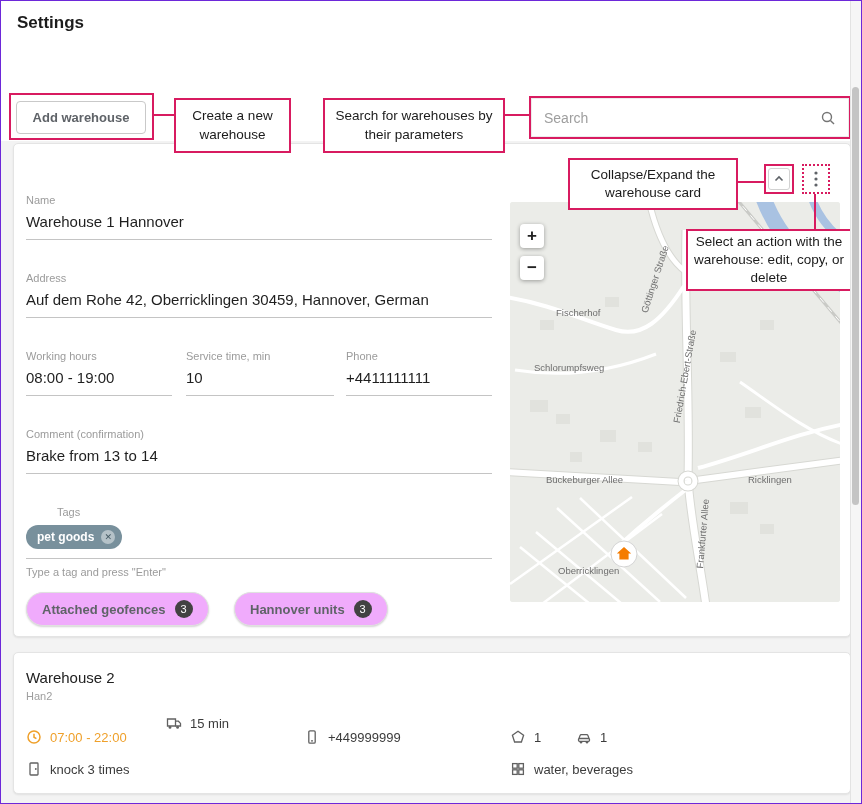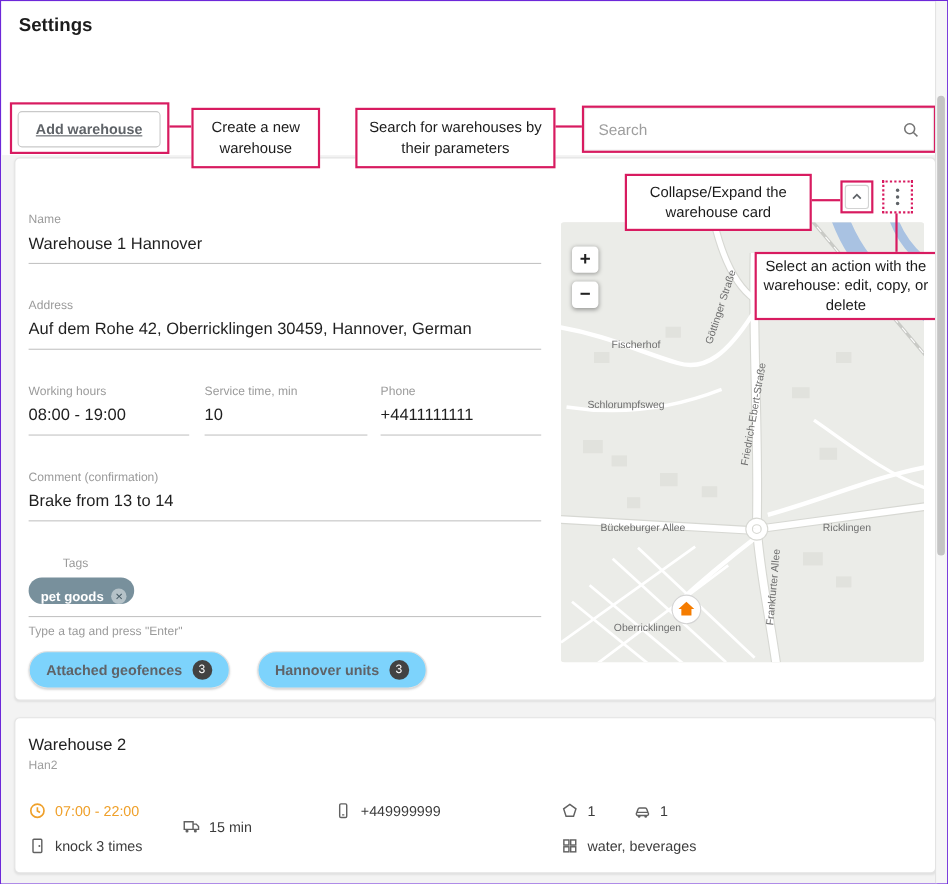--- a/index.html
+++ b/index.html
@@ -19,7 +19,7 @@
   .ann-frame { position:absolute; border:2px solid var(--annotation,#d81b60); z-index:29; pointer-events:none; }
   .connector { position:absolute; background:var(--annotation,#d81b60); z-index:30; }
 
-  .btn-add { position:absolute; left:15px; top:100px; width:130px; height:33px; background:#fff; border:1px solid #c9c9c9; border-radius:4px; font-size:13px; font-weight:600; color:#5f6368; font-family:inherit; cursor:pointer;text-decoration:underline; }
+  .btn-add { position:absolute; left:15px; top:100px; width:130px; height:33px; background:#fff; border:1px solid #c9c9c9; border-radius:4px; font-size:13px; font-weight:600; color:#5f6368; font-family:inherit; cursor:pointer; }
 
   .search-box { position:absolute; left:530px; top:97px; width:318px; height:39px; background:#fff; border:1px solid #ececec; display:flex; align-items:center; padding:0 12px; }
   .search-box input { flex:1; border:none; outline:none; font-size:14px; color:#444; font-family:inherit; }

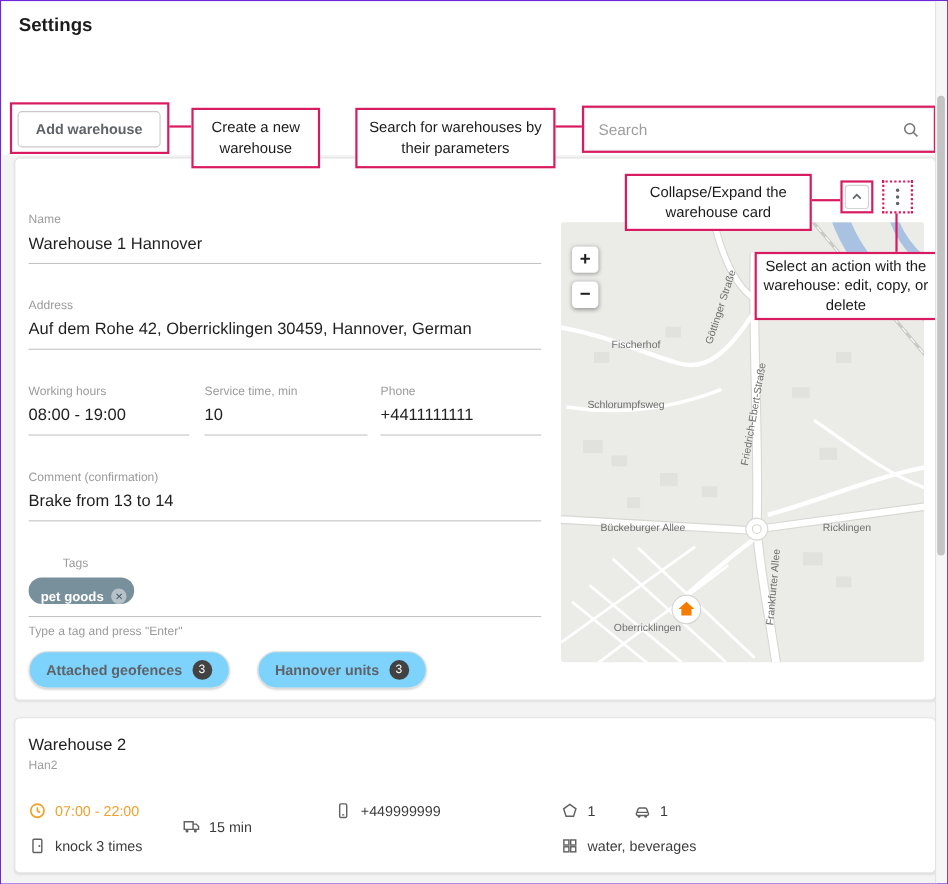--- a/index.html
+++ b/index.html
@@ -36,7 +36,7 @@
   .tagsblk { position:absolute; left:12px; top:362px; width:466px; }
   .tagsblk .lab { font-size:11px; color:#9b9b9b;margin-left:31px; }
   .chips { margin-top:7px; padding-bottom:9px; border-bottom:1px solid #c4c4c4; }
-  .chip { display:inline-flex; align-items:flex-end; gap:7px; background:var(--chip,#78909c); color:#fff; font-size:12px; font-weight:600; height:24px; padding:0 7px 0 11px; border-radius:12px; }
+  .chip { display:inline-flex; align-items:center; gap:7px; background:var(--chip,#78909c); color:#fff; font-size:12px; font-weight:600; height:24px; padding:0 7px 0 11px; border-radius:12px; }
   .chip-x { width:14px; height:14px; border-radius:50%; background:rgba(255,255,255,.45); color:#455a64; display:flex; align-items:center; justify-content:center; font-size:9px; font-weight:700; cursor:pointer; }
   .helper { margin-top:7px; font-size:11px; color:#9b9b9b; }
 

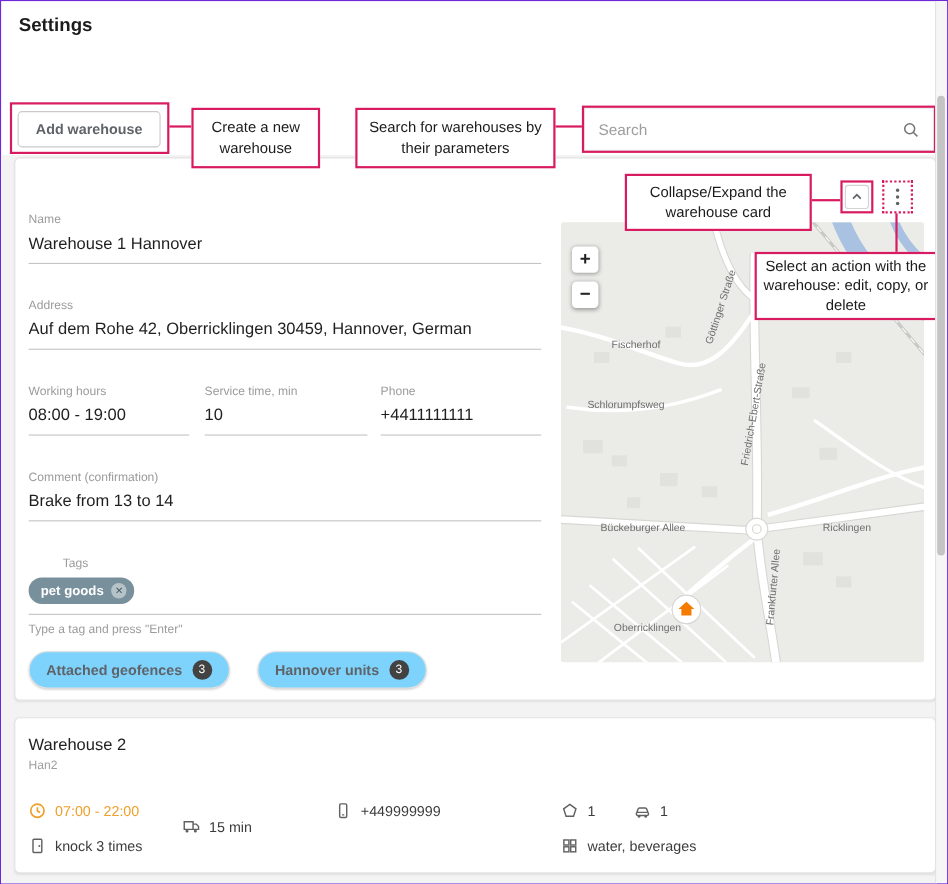--- a/index.html
+++ b/index.html
@@ -40,7 +40,7 @@
   .chip-x { width:14px; height:14px; border-radius:50%; background:rgba(255,255,255,.45); color:#455a64; display:flex; align-items:center; justify-content:center; font-size:9px; font-weight:700; cursor:pointer; }
   .helper { margin-top:7px; font-size:11px; color:#9b9b9b; }
 
-  .attach-btn { position:absolute; top:448px; height:34px; background:#7dd3fc; border:1px solid #e0e0e0; border-radius:17px; box-shadow:0 1px 2px rgba(0,0,0,.18); display:flex; align-items:center; gap:9px; padding:0 15px; font-size:13px; font-weight:600; color:#5f6368; cursor:pointer; font-family:inherit; }
+  .attach-btn { position:absolute; top:448px; height:34px; background:#f0abfc; border:1px solid #e0e0e0; border-radius:17px; box-shadow:0 1px 2px rgba(0,0,0,.18); display:flex; align-items:center; gap:9px; padding:0 15px; font-size:13px; font-weight:600; color:#5f6368; cursor:pointer; font-family:inherit; }
   .badge { width:18px; height:18px; border-radius:50%; background:var(--badge,#424242); color:#fff; font-size:11px; font-weight:400; display:flex; align-items:center; justify-content:center; }
 
   .collapse-frame { position:absolute; left:750px; top:20px; width:30px; height:30px; border:2px solid var(--annotation,#d81b60); display:flex; align-items:center; justify-content:center; z-index:30; background:#fff; }

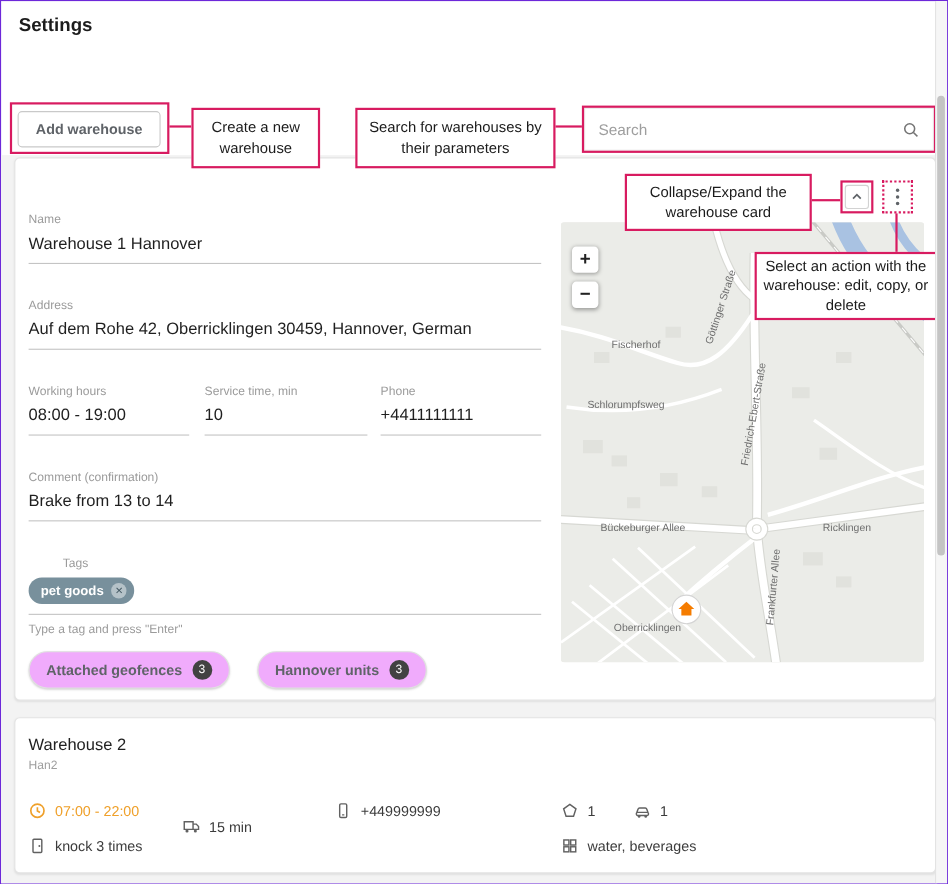--- a/index.html
+++ b/index.html
@@ -247,7 +247,7 @@
         </svg>
       <span>07:00 - 22:00</span>
     </div>
-    <div class="info" style="left:152px;top:88px;">
+    <div class="info" style="left:152px;top:60px;">
       <svg width="16" height="16" viewBox="0 0 16 16">
           <path d="M1.5 4 h8 v7 h-8 z" fill="none" stroke="#616161" stroke-width="1.3"></path>
           <path d="M9.5 6.2 h2.9 l2.1 2.2 v2.6 h-5" fill="none" stroke="#616161" stroke-width="1.3"></path>

